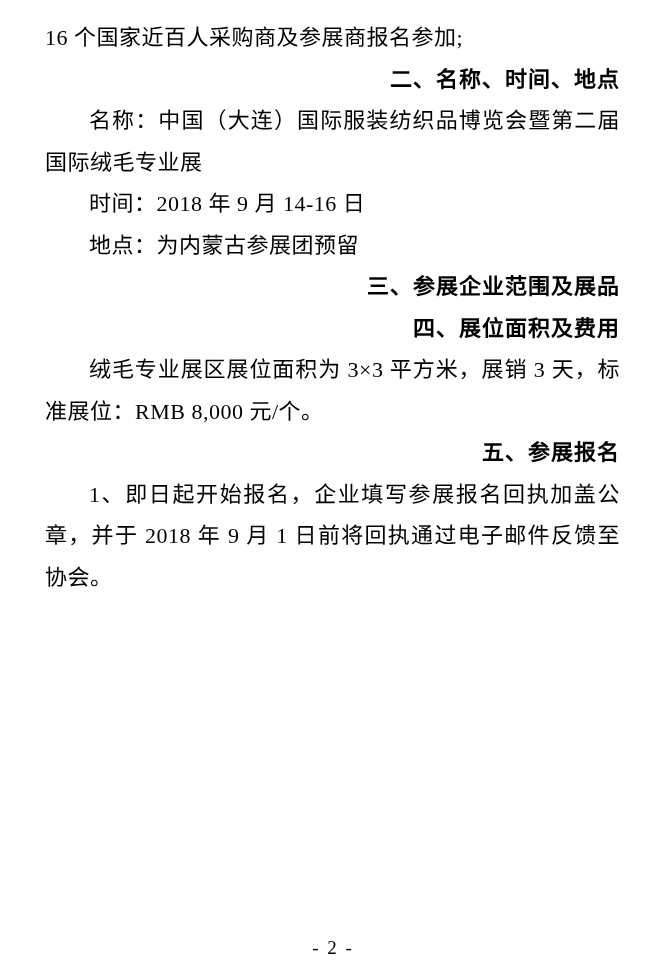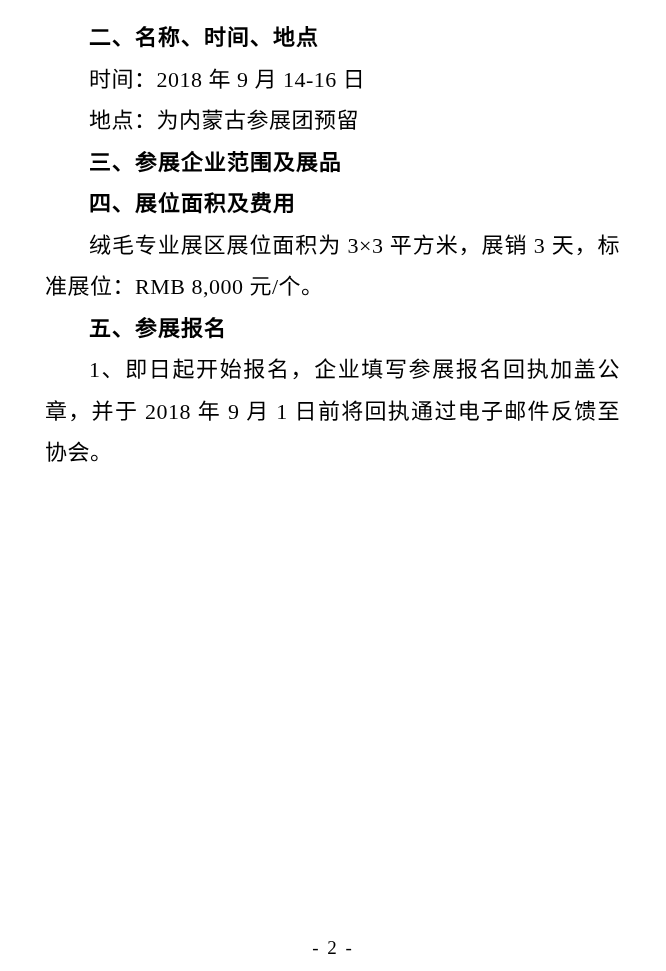--- a/index.html
+++ b/index.html
@@ -58,6 +58,7 @@
 
 <div class="page" style="background: rgb(255, 255, 255); color: rgb(0, 0, 0);">
   <main class="content" id="content">
+      <p class="">16 个国家近百人采购商及参展商报名参加;</p>
       <p class="heading bold indent">二、名称、时间、地点</p>
       <p class="indent">时间：2018 年 9 月 14-16 日</p>
       <p class="indent">地点：为内蒙古参展团预留</p>

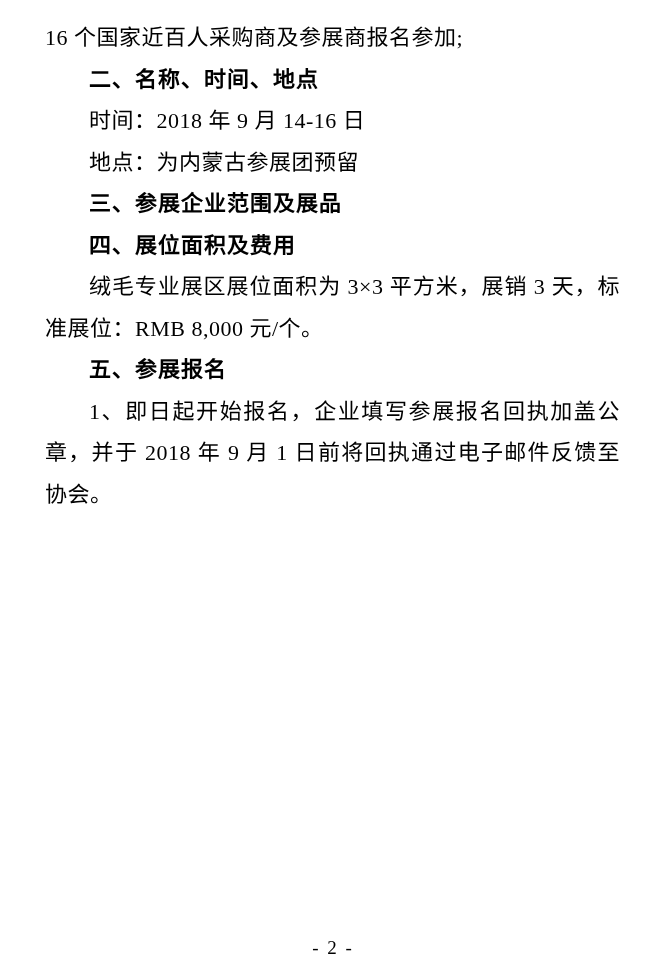--- a/index.html
+++ b/index.html
@@ -37,7 +37,7 @@
   .content p.heading {
     font-family: "Liberation Sans", "DejaVu Sans", sans-serif;
     font-weight: 700;
-    text-align: left;
+    text-align: right;
     letter-spacing: 1px;
   }
   .footer {

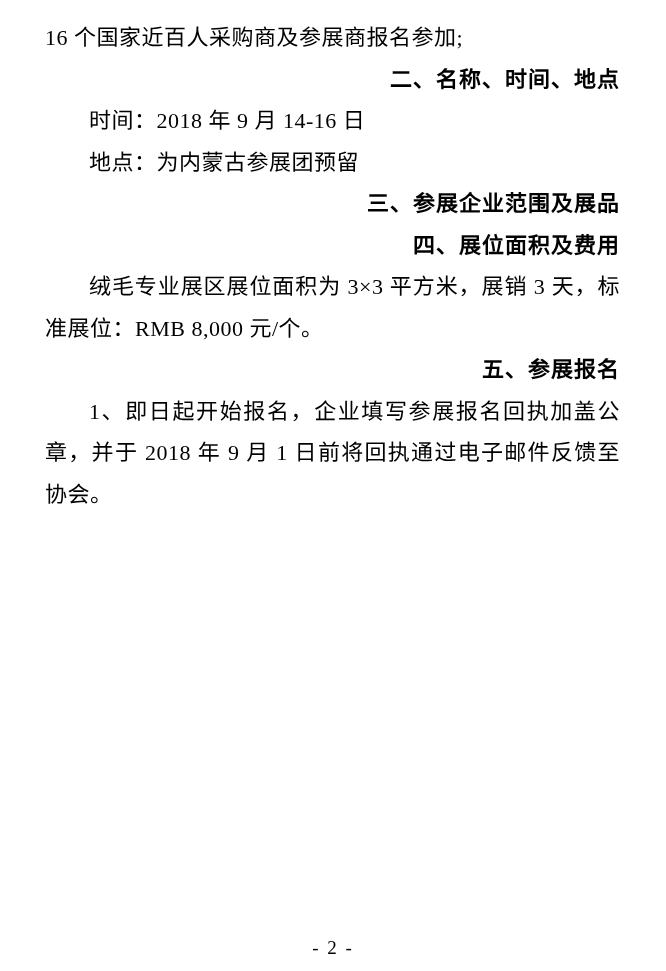--- a/index.html
+++ b/index.html
@@ -60,6 +60,7 @@
   <main class="content" id="content">
       <p class="">16 个国家近百人采购商及参展商报名参加;</p>
       <p class="heading bold indent">二、名称、时间、地点</p>
+      <p class="indent">名称：中国（大连）国际服装纺织品博览会暨第二届国际绒毛专业展</p>
       <p class="indent">时间：2018 年 9 月 14-16 日</p>
       <p class="indent">地点：为内蒙古参展团预留</p>
       <p class="heading bold indent">三、参展企业范围及展品</p>

